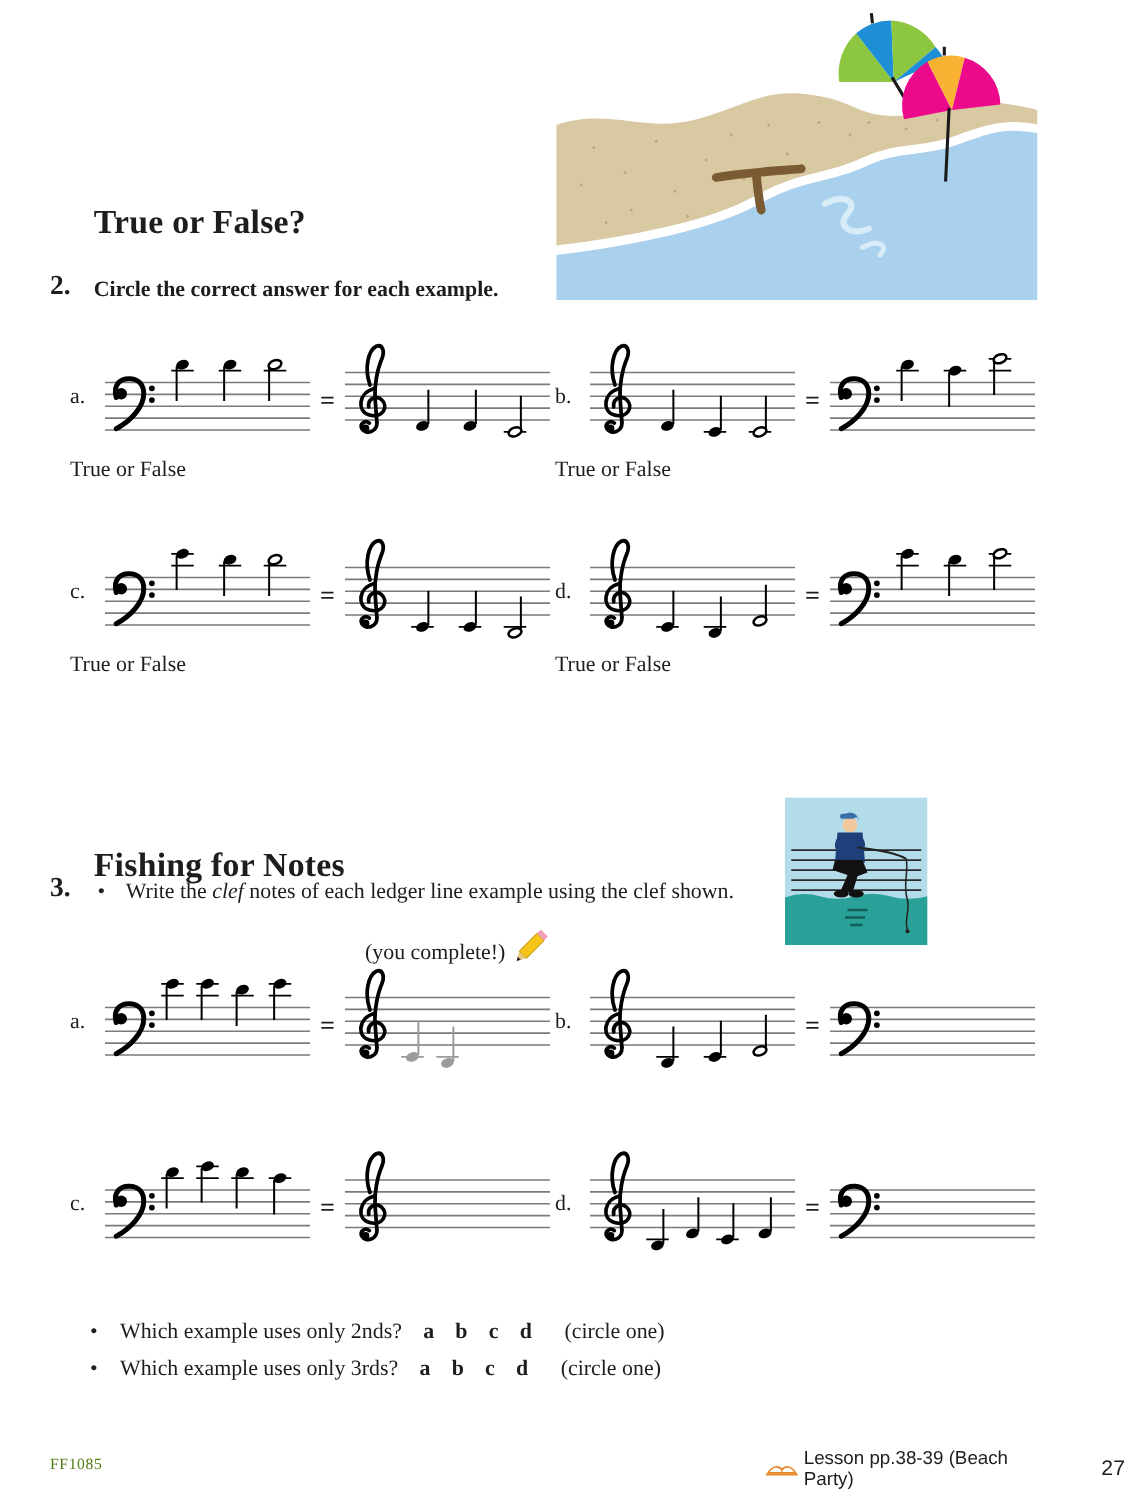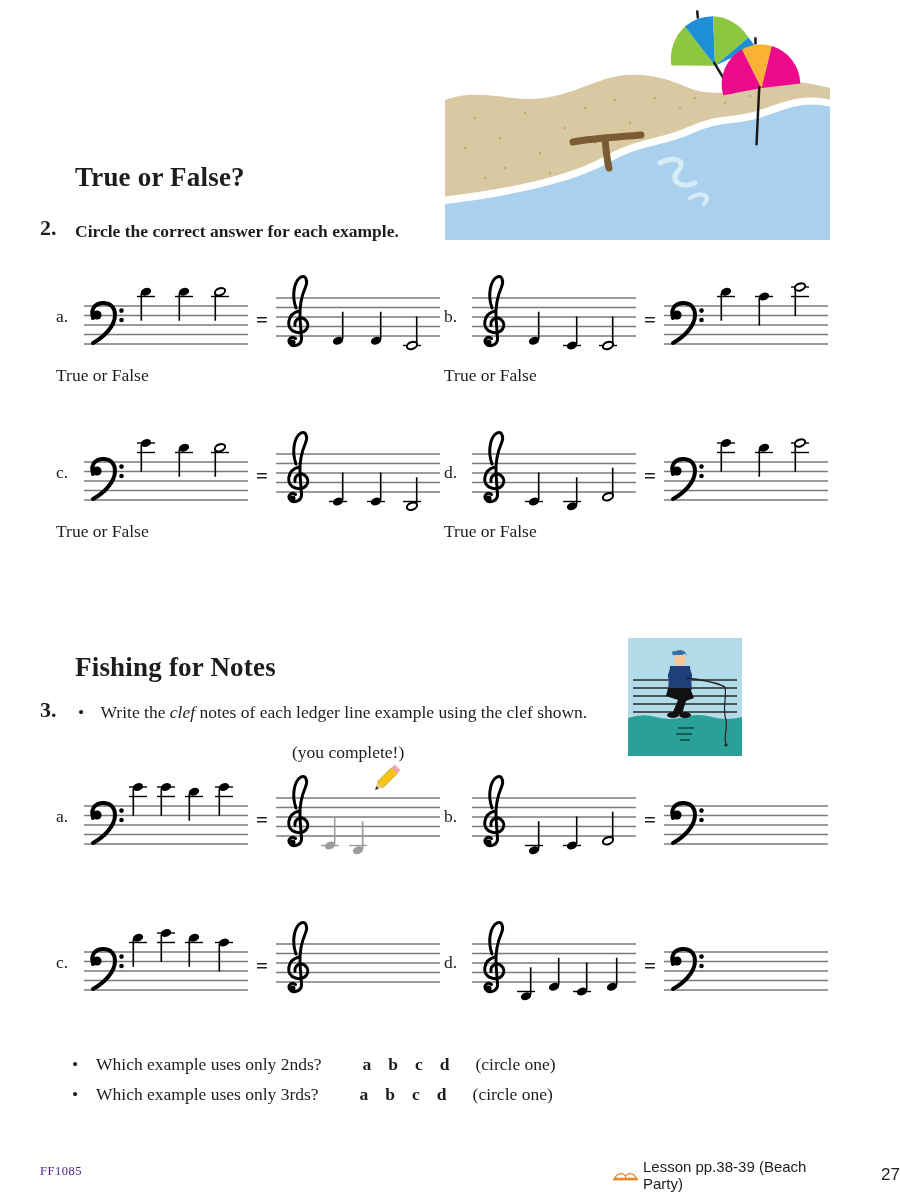--- a/index.html
+++ b/index.html
@@ -297,7 +297,7 @@
   <div class="tf">True or False</div>
 </div>
 
-<div class="abs h1" style="left:75px;top:652px;">Fishing for Notes</div>
+<div class="abs h1" style="left:75px;top:677px;">Fishing for Notes</div>
 <div class="abs num" style="left:40px;top:697px;">3.</div>
 <div class="abs body-text" style="left:78px;top:702px;">
   <span>•</span>

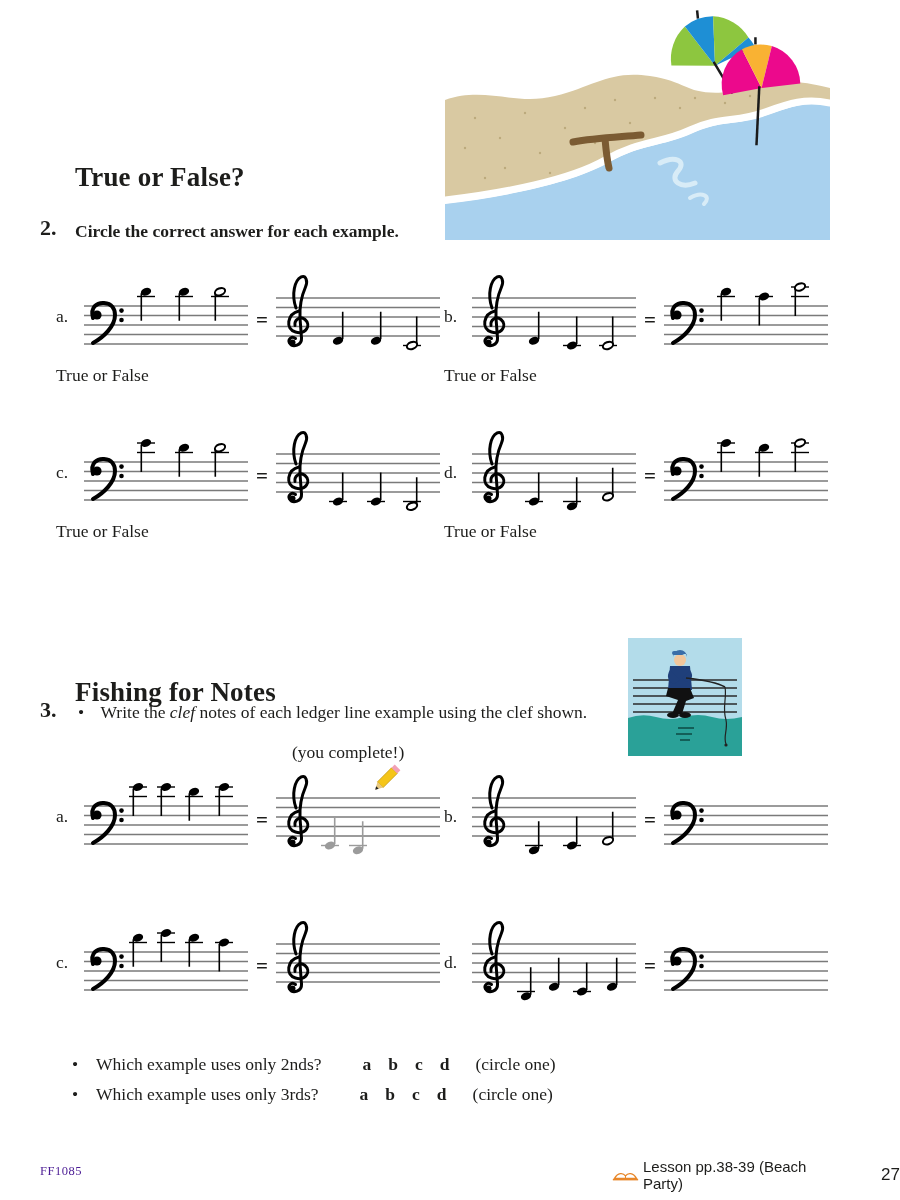--- a/index.html
+++ b/index.html
@@ -337,7 +337,7 @@
   </svg>
 </div>
 
-<div class="abs you-complete" style="left:292px;top:742px;flex-direction:column;">
+<div class="abs you-complete" style="left:292px;top:742px;">
   <span>(you complete!)</span>
   <svg width="34" height="34" viewBox="0 0 34 34" style="margin-left:4px;margin-bottom:-4px;">
     <g transform="translate(6,26) rotate(-45)">

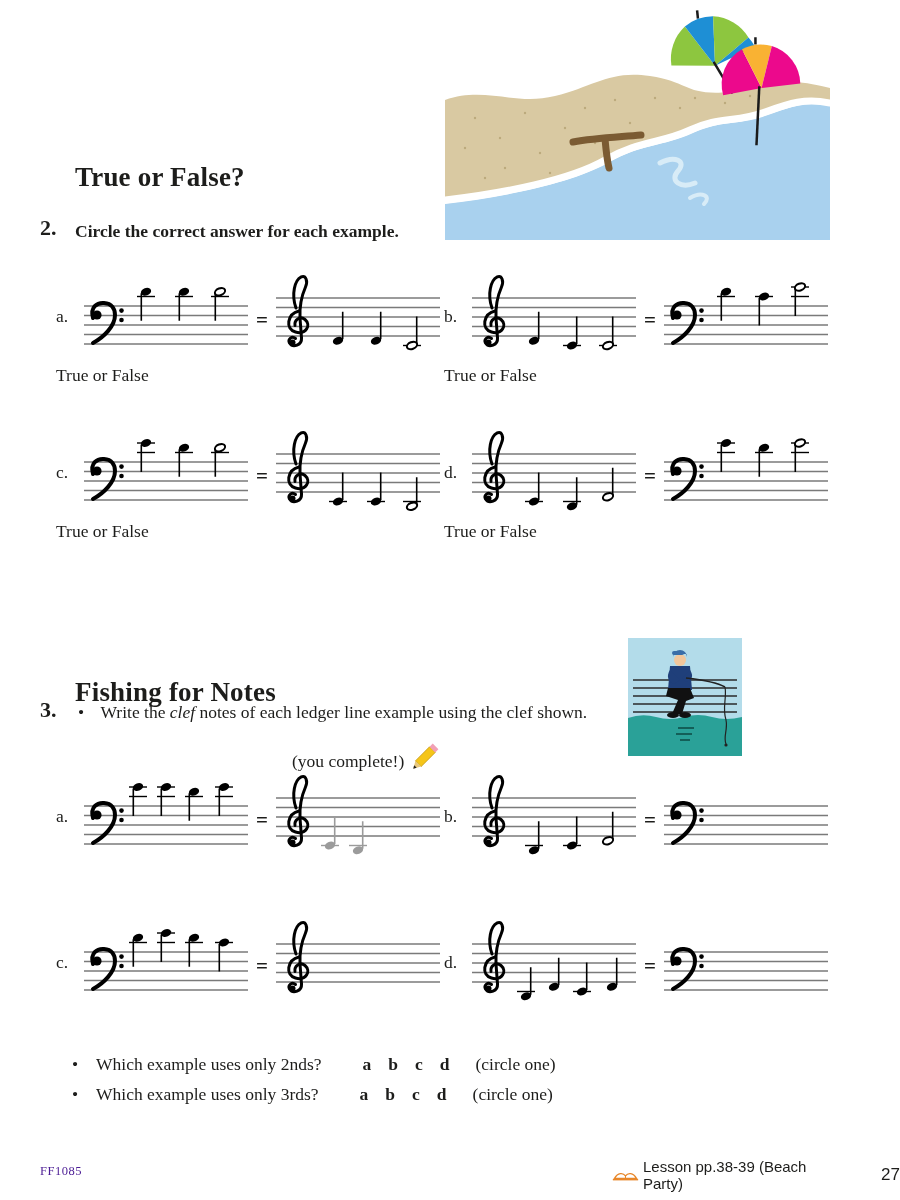--- a/index.html
+++ b/index.html
@@ -19,7 +19,7 @@
   .q-bullet{width:24px;}
   .q-choice{font-weight:bold;margin-left:17px;}
   .q-suffix{margin-left:26px;}
-  .q-text{margin-right:24px;}
+  .q-text{margin-right:0;}
   .footer-left{font-size:12.5px;color:#4c1d95;letter-spacing:.5px;}
   .footer-right{display:flex;align-items:center;font-family:Liberation Sans, sans-serif;font-size:15px;}
   .page-num{margin-left:38px;font-size:17px;}

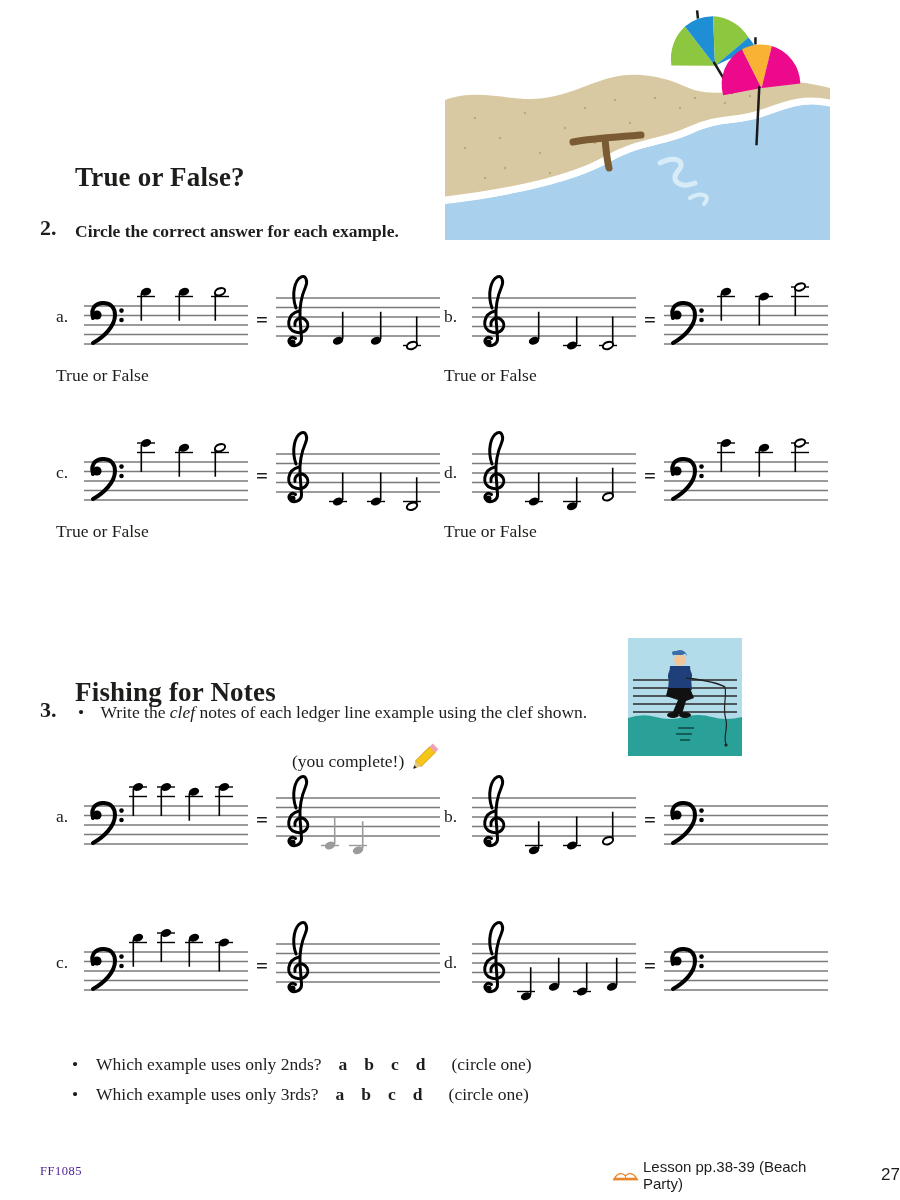--- a/index.html
+++ b/index.html
@@ -20,7 +20,7 @@
   .q-choice{font-weight:bold;margin-left:17px;}
   .q-suffix{margin-left:26px;}
   .q-text{margin-right:0;}
-  .footer-left{font-size:12.5px;color:#4c1d95;letter-spacing:.5px;}
+  .footer-left{font-size:12.5px;color:#4d7c0f;letter-spacing:.5px;}
   .footer-right{display:flex;align-items:center;font-family:Liberation Sans, sans-serif;font-size:15px;}
   .page-num{margin-left:38px;font-size:17px;}
   .you-complete{display:flex;align-items:flex-end;font-size:17.5px;}

